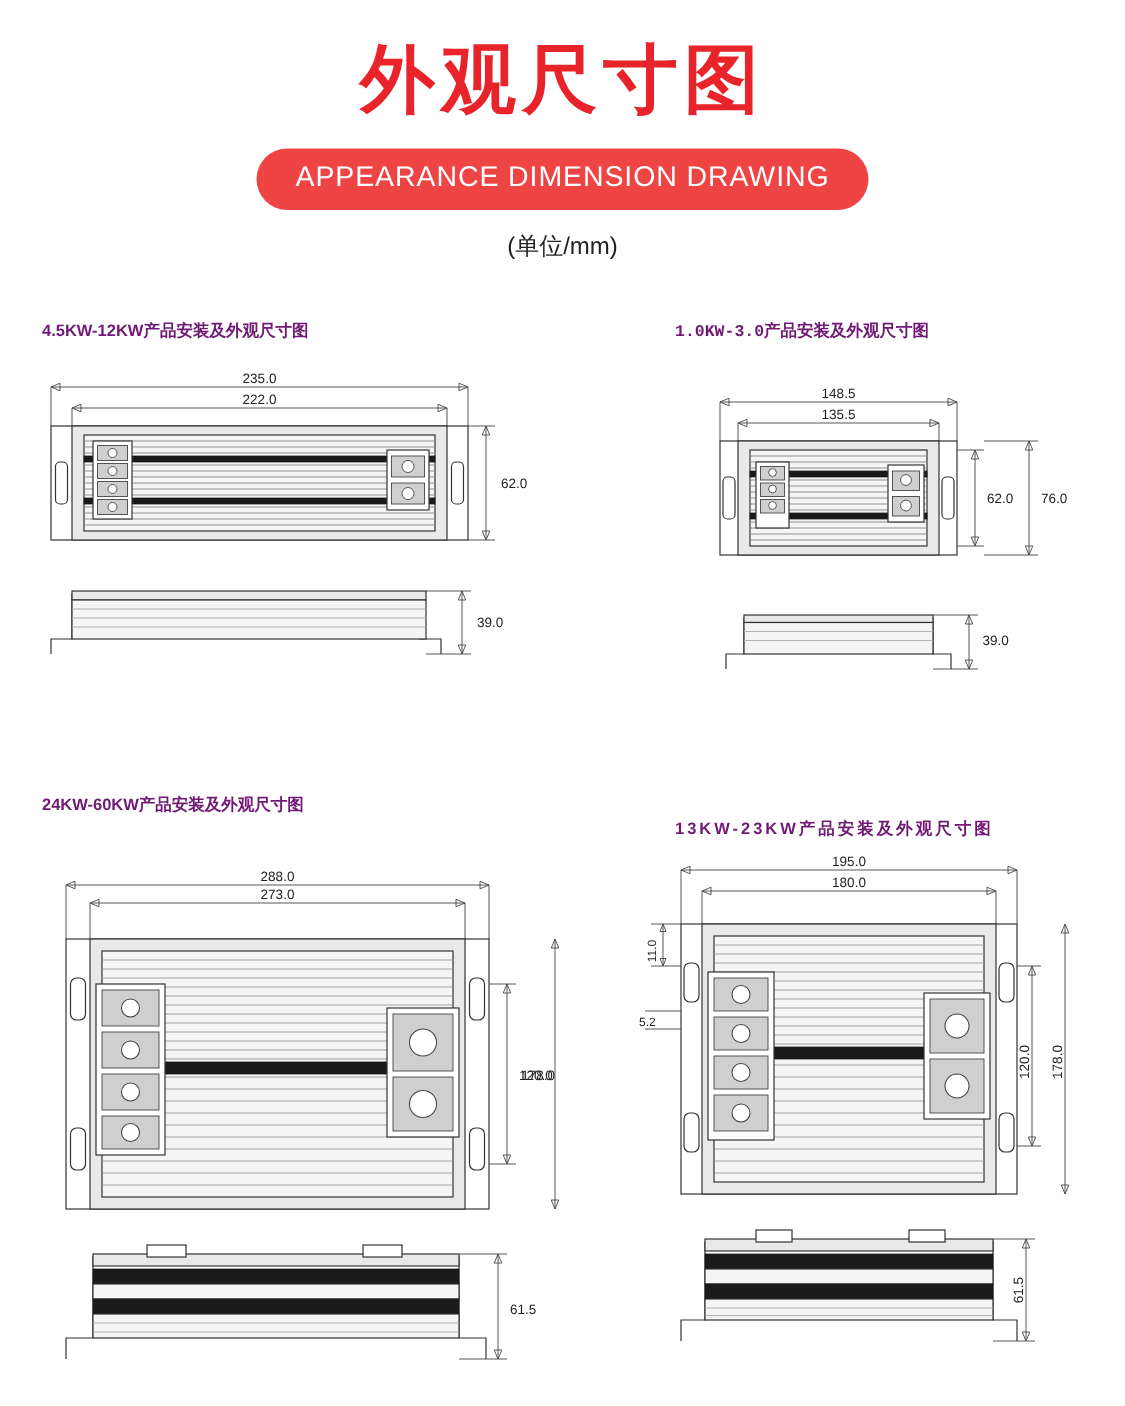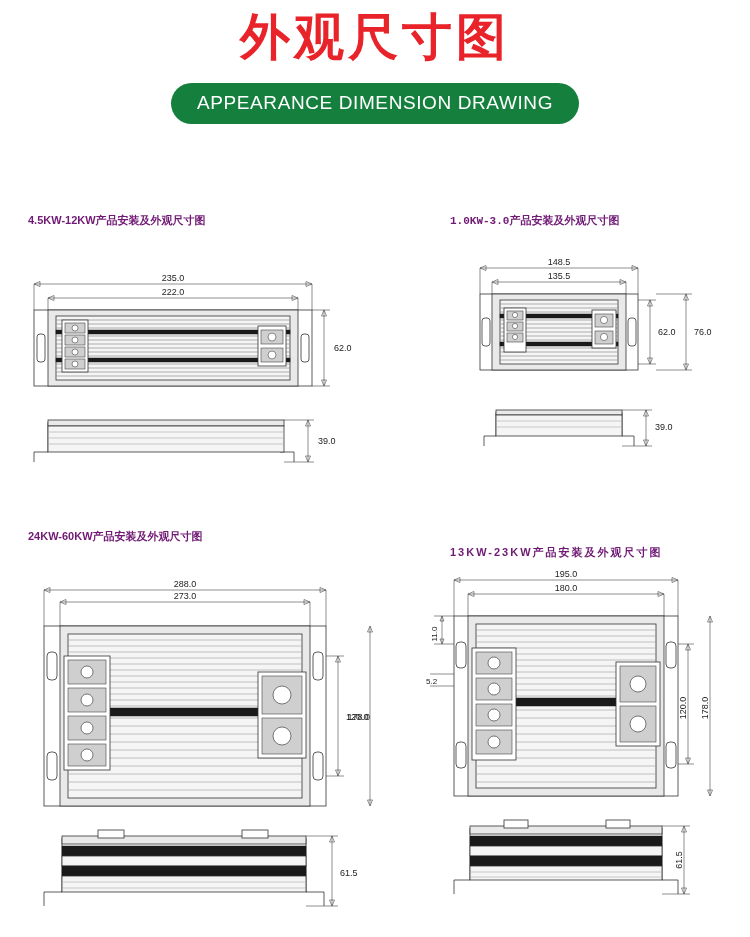--- a/index.html
+++ b/index.html
@@ -19,7 +19,7 @@
   
   .header {
     text-align: center;
-    padding-top: 10px;
+    padding-top: 26px;
   }
   .main-title {
     font-size: 50px;

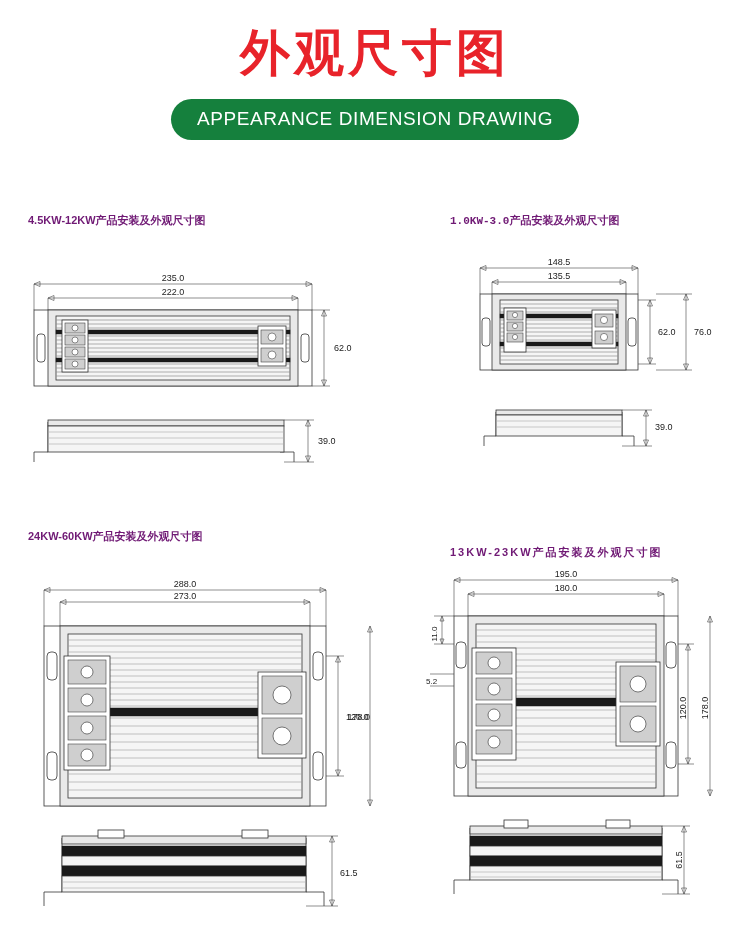--- a/index.html
+++ b/index.html
@@ -32,7 +32,7 @@
   .pill {
     display: inline-block;
     margin-top: 18px;
-    background: #15803d;
+    background: #ef4444;
     color: #ffffff;
     font-size: 19px;
     letter-spacing: 0.6px;

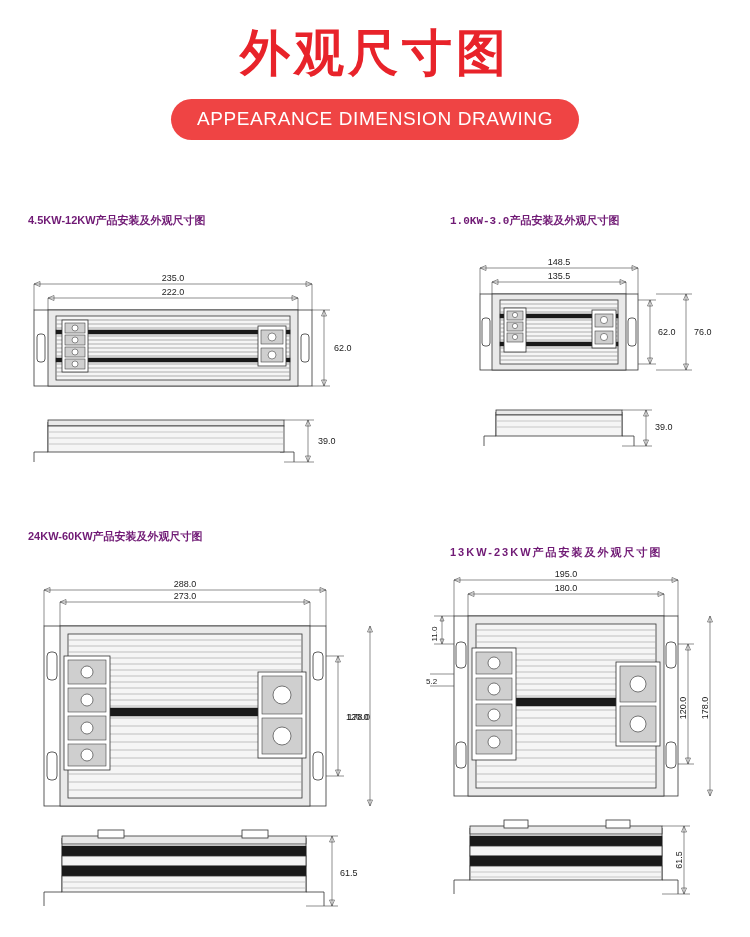--- a/index.html
+++ b/index.html
@@ -82,6 +82,7 @@
 <div class="header">
   <h1 class="main-title">外观尺寸图</h1>
   <div class="pill">APPEARANCE DIMENSION DRAWING</div>
+  <div class="unit">(单位/mm)</div>
 </div>
 
 <div class="sec-title" style="left:28px; top:213px;">4.5KW-12KW产品安装及外观尺寸图</div>

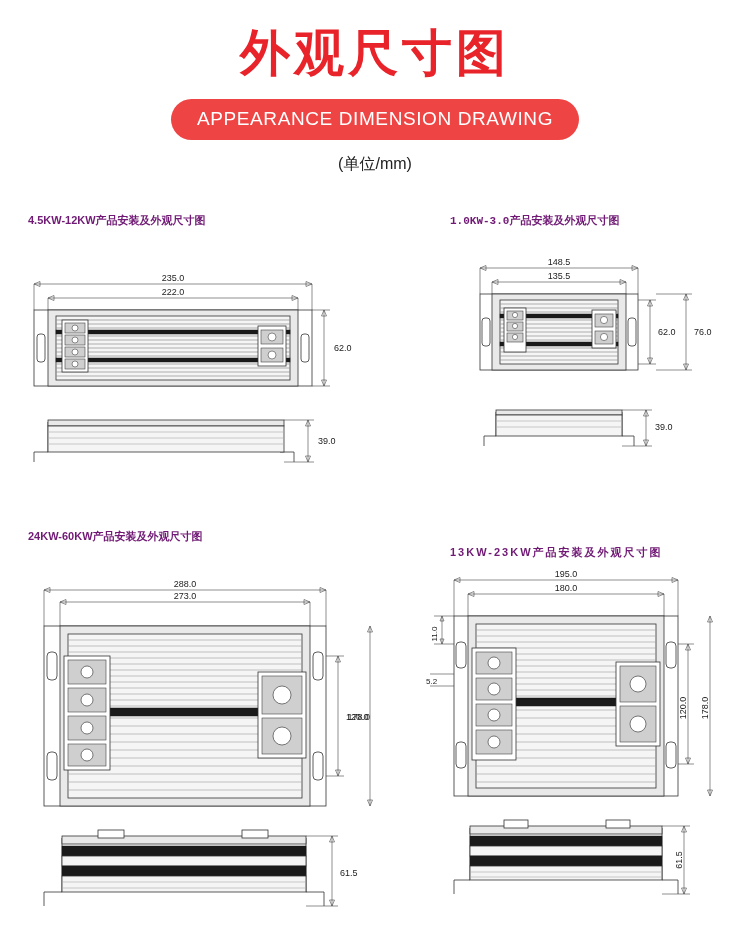--- a/index.html
+++ b/index.html
@@ -93,7 +93,7 @@
 
 <div class="sec-title spaced" style="left:450px; top:529px;margin-top:16px;">13KW-23KW产品安装及外观尺寸图</div>
 
-<div class="pane" style="left:18px; top:262px;">
+<div class="pane" style="left:18px; top:236px;">
 <svg width="340" height="210" viewBox="0 0 340 210" xmlns="http://www.w3.org/2000/svg">
 
   <line class="ln-dim" x1="16" y1="22" x2="16" y2="48"></line>

